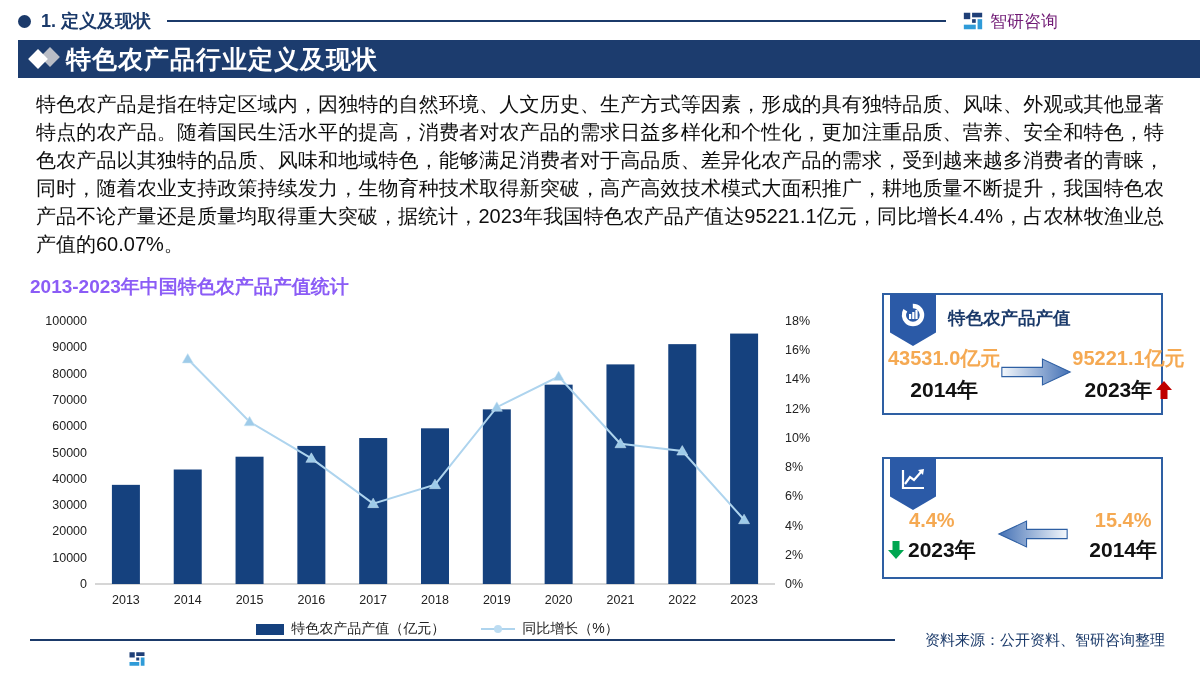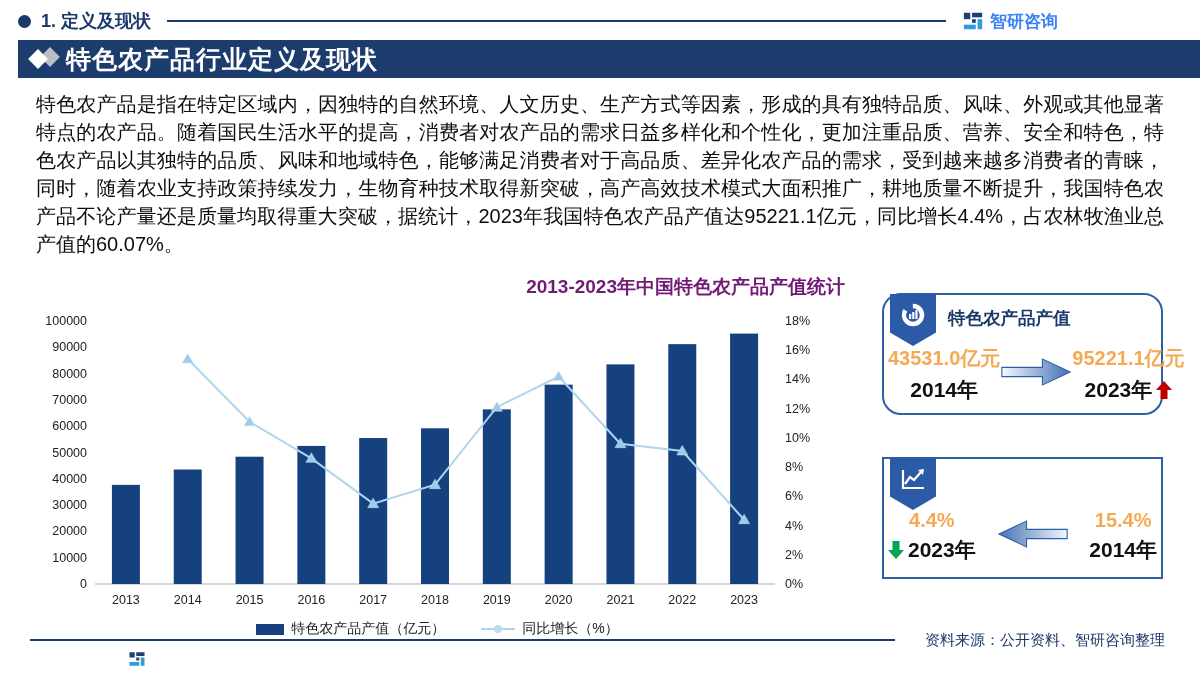--- a/index.html
+++ b/index.html
@@ -13,7 +13,7 @@
   .section-title{margin-left:10px;font-size:18px;font-weight:700;color:#1b3a6a;white-space:nowrap;}
   .header-rule{flex:1;height:2px;background:#1b3a6a;margin:0 16px;}
   .logo-group{display:flex;align-items:center;gap:6px;}
-  .logo-text{font-size:17px;font-weight:700;color:#3b82f6;white-space:nowrap;}
+  .logo-text{font-size:17px;font-weight:400;color:#701a75;white-space:nowrap;}
   
   .banner{position:absolute;left:18px;top:40px;width:1200px;height:38px;background:#1c3c6e;display:flex;align-items:center;padding-left:10px;box-sizing:border-box;}
   .diamonds{position:relative;width:34px;height:28px;flex:0 0 auto;}

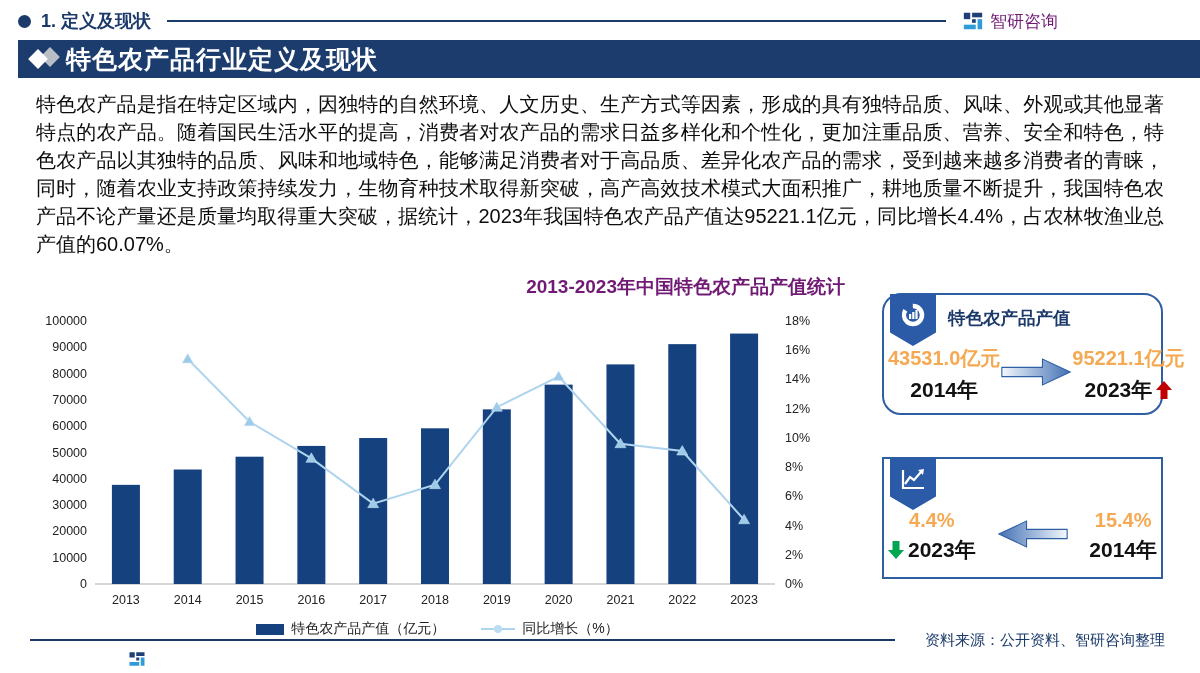--- a/index.html
+++ b/index.html
@@ -25,7 +25,7 @@
   .intro{position:absolute;left:36px;top:90px;width:1128px;font-size:20px;line-height:28px;text-align:justify;color:#0d0d0d;}
   
   .chart-wrap{position:absolute;left:30px;top:274px;width:815px;}
-  .chart-title{text-align:right;font-size:19px;font-weight:700;color:#701a75;height:30px;line-height:26px;}
+  .chart-title{text-align:left;font-size:19px;font-weight:700;color:#8b5cf6;height:30px;line-height:26px;}
   .axis-lbl{font-size:12.5px;fill:#222;font-family:"Liberation Sans","DejaVu Sans",sans-serif;}
   .legend{display:flex;justify-content:center;gap:36px;margin-top:2px;align-items:center;}
   .leg-item{display:flex;align-items:center;gap:7px;font-size:14px;color:#222;}

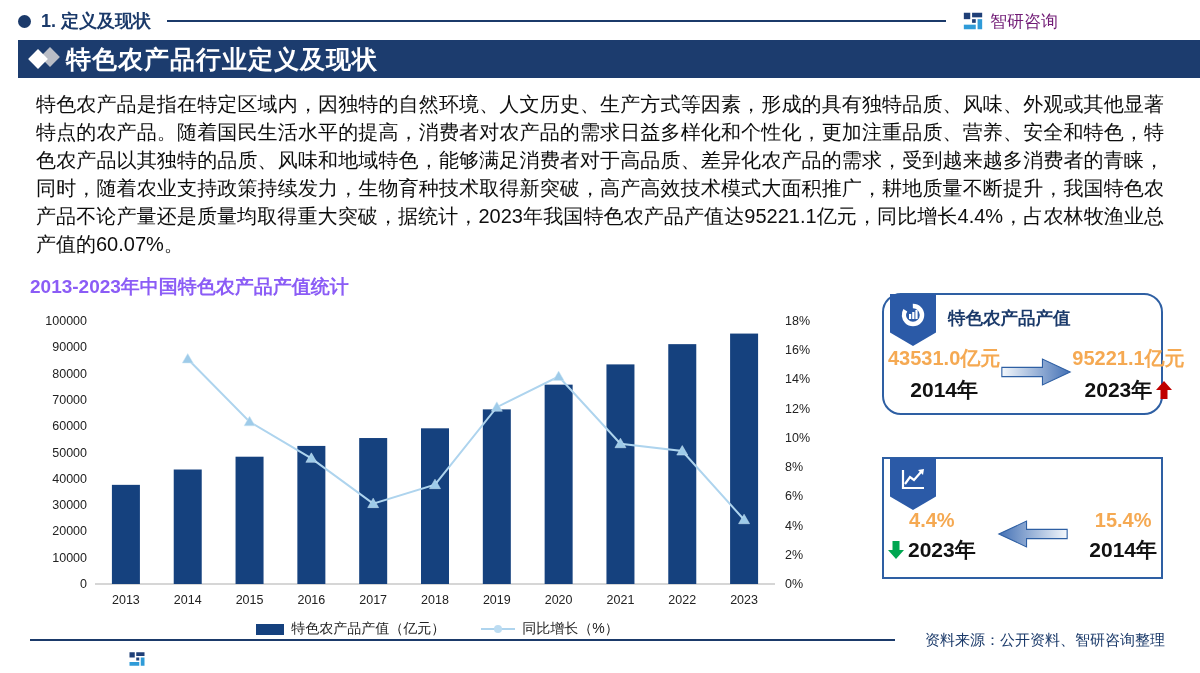--- a/index.html
+++ b/index.html
@@ -34,7 +34,7 @@
   .leg-line i{position:absolute;left:50%;top:-3px;width:8px;height:8px;margin-left:-4px;border-radius:50%;background:#bcdcf2;}
   
   .card{position:absolute;left:882px;width:281px;height:122px;background:#fff;border:2px solid #2e5fa3;box-sizing:border-box;}
-  .card1{top:293px;border-radius:19px;}
+  .card1{top:293px;}
   .card2{top:457px;}
   .badge{position:absolute;left:6px;top:-1px;width:46px;height:52px;background:#2b5aa7;
          clip-path:polygon(0 0,100% 0,100% 74%,50% 100%,0 74%);display:flex;justify-content:center;padding-top:7px;box-sizing:border-box;}

